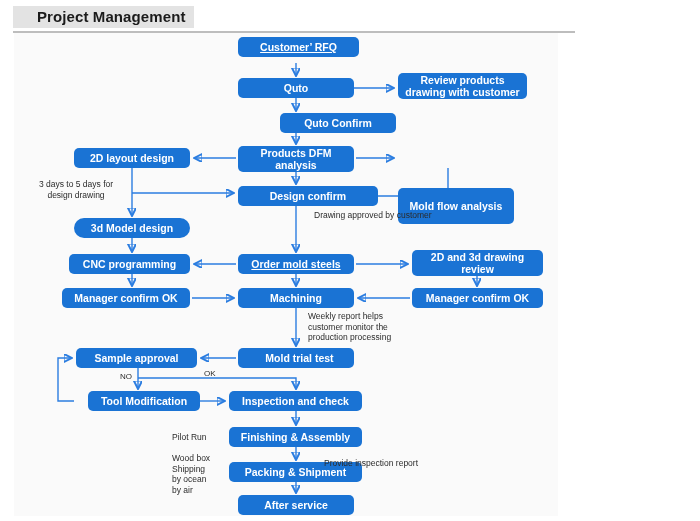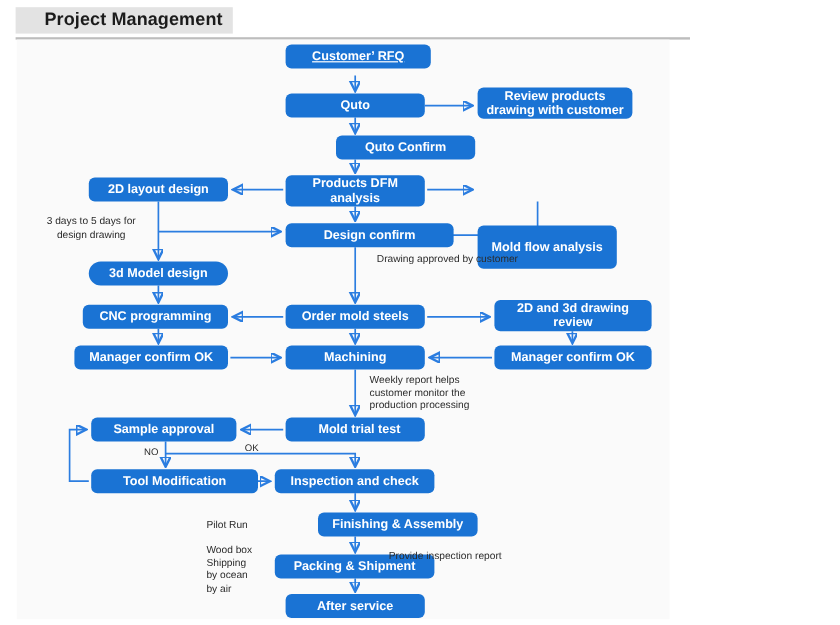--- a/index.html
+++ b/index.html
@@ -151,7 +151,7 @@
       <div class="node" style="left: 384px; top: 115px; width: 116px; height: 36px; margin-top: 40px;">Mold flow analysis</div>
       <div class="node" style="left: 224px; top: 153px; width: 140px; height: 20px;">Design confirm</div>
       <div class="node" style="left: 60px; top: 185px; width: 116px; height: 20px; border-radius: 10px;">3d Model design</div>
-      <div class="node" style="left: 224px; top: 221px; width: 116px; height: 20px;">Order mold steels</div>
+      <div class="node" style="left: 224px; top: 221px; width: 116px; height: 20px; text-decoration: underline;">Order mold steels</div>
       <div class="node" style="left: 55px; top: 221px; width: 121px; height: 20px;">CNC  programming</div>
       <div class="node" style="left: 398px; top: 217px; width: 131px; height: 26px;">2D and 3d drawing
 review</div>

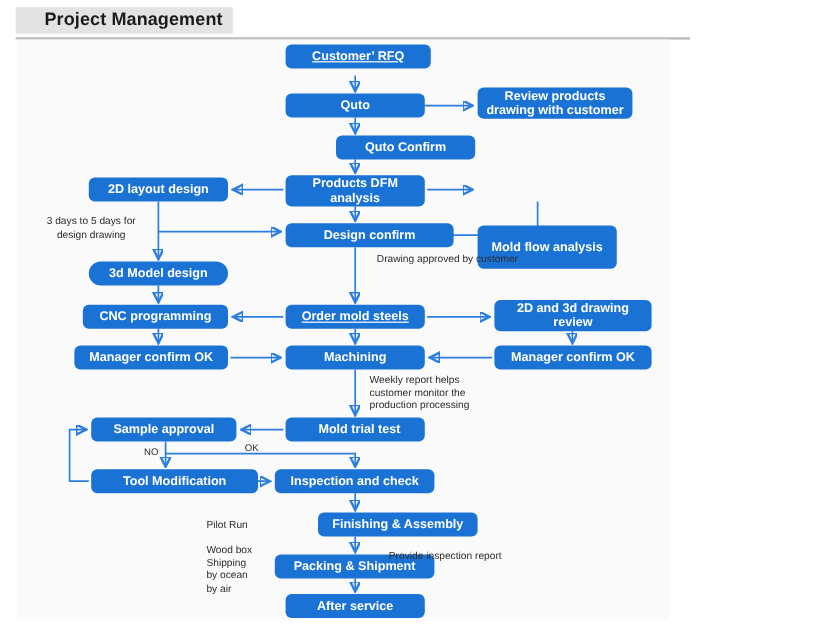--- a/index.html
+++ b/index.html
@@ -160,7 +160,7 @@
       <div class="node" style="left: 398px; top: 255px; width: 131px; height: 20px;">Manager  confirm OK</div>
       <div class="node" style="left: 62px; top: 315px; width: 121px; height: 20px; text-align: right;">Sample  approval</div>
       <div class="node" style="left: 224px; top: 315px; width: 116px; height: 20px; padding-left: 11px;">Mold trial test</div>
-      <div class="node" style="left: 62px; top: 358px; width: 139px; height: 20px; text-align: center;">Tool Modification</div>
+      <div class="node" style="left: 74px; top: 358px; width: 112px; height: 20px; text-align: center;">Tool Modification</div>
       <div class="node" style="left: 215px; top: 358px; width: 133px; height: 20px;">Inspection and check</div>
       <div class="node" style="left: 215px; top: 394px; width: 133px; height: 20px; margin-left: 36px;">Finishing &amp; Assembly</div>
       <div class="node" style="left: 215px; top: 429px; width: 133px; height: 20px;">Packing &amp; Shipment</div>

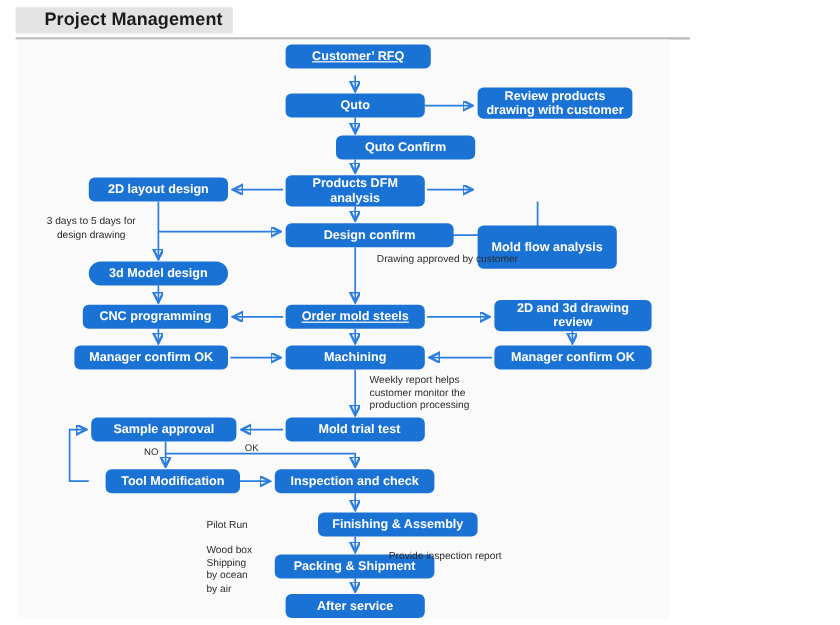--- a/index.html
+++ b/index.html
@@ -162,7 +162,7 @@
       <div class="node" style="left: 224px; top: 315px; width: 116px; height: 20px; padding-left: 11px;">Mold trial test</div>
       <div class="node" style="left: 74px; top: 358px; width: 112px; height: 20px; text-align: center;">Tool Modification</div>
       <div class="node" style="left: 215px; top: 358px; width: 133px; height: 20px;">Inspection and check</div>
-      <div class="node" style="left: 215px; top: 394px; width: 133px; height: 20px; margin-left: 36px;">Finishing &amp; Assembly</div>
+      <div class="node" style="left: 215px; top: 394px; width: 133px; height: 20px;">Finishing &amp; Assembly</div>
       <div class="node" style="left: 215px; top: 429px; width: 133px; height: 20px;">Packing &amp; Shipment</div>
       <div class="node" style="left: 224px; top: 462px; width: 116px; height: 20px;">After service</div>
     </div>

